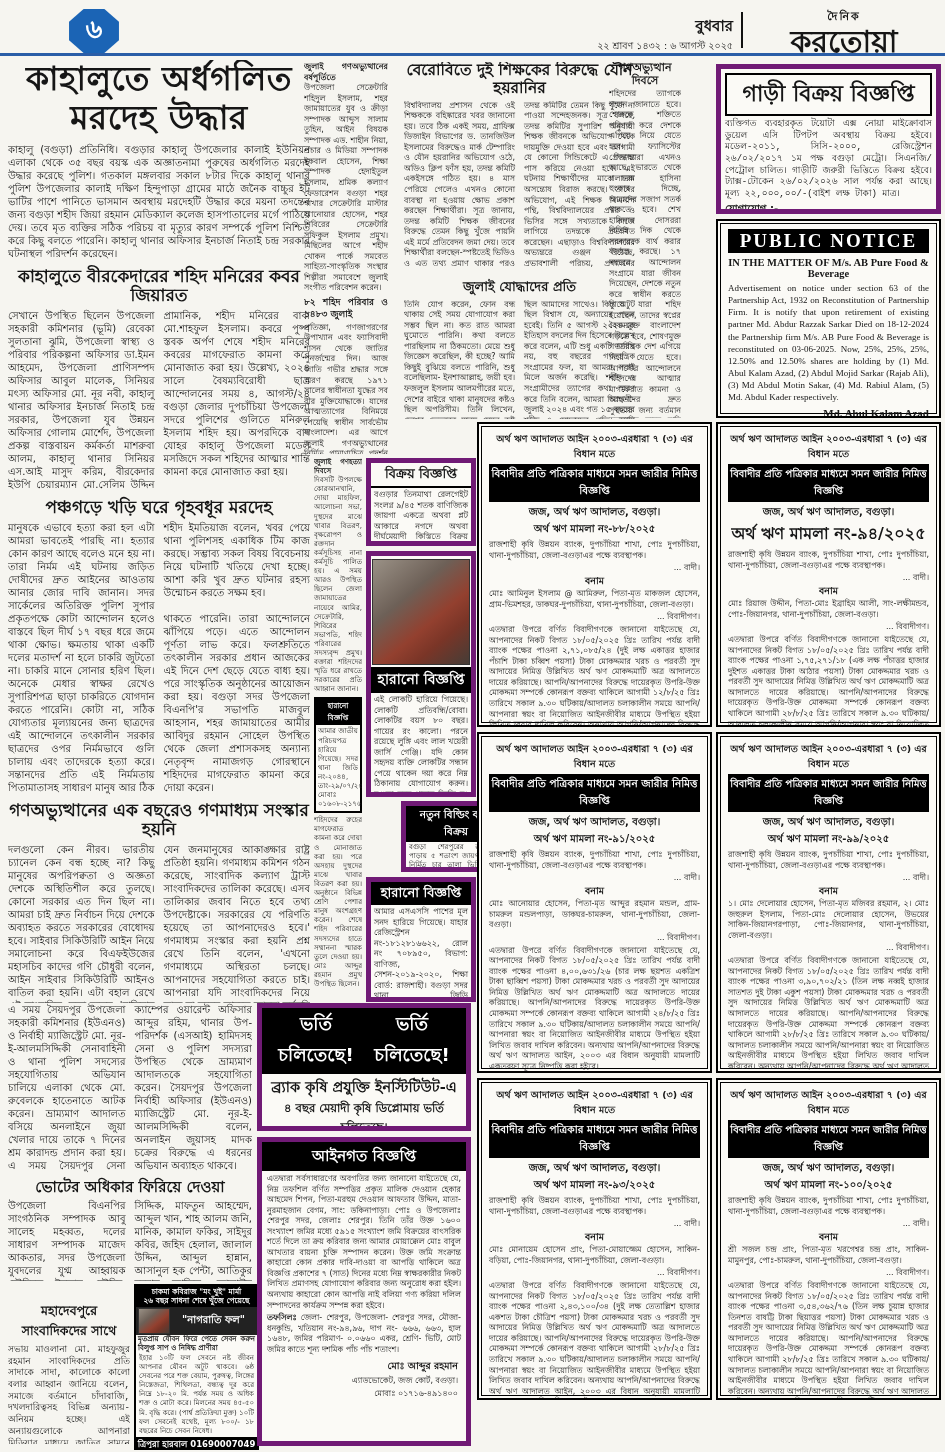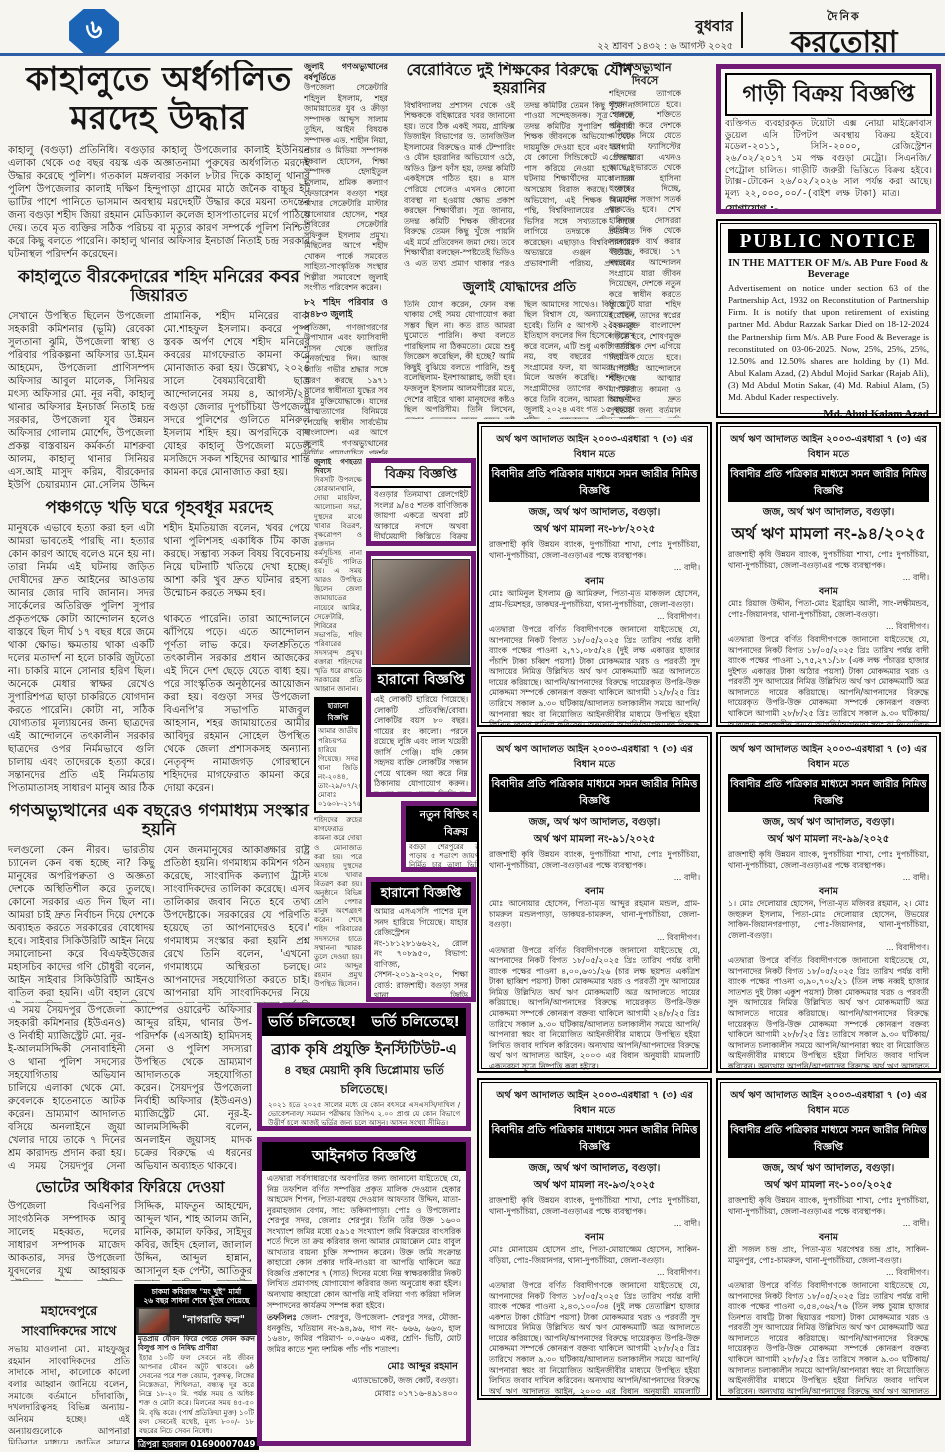--- a/index.html
+++ b/index.html
@@ -156,7 +156,7 @@
   </div>
 
   <div class="abs box3 clip" style="left:257px;top:1003px;width:214px;height:128px;box-sizing:border-box;">
-    <div class="bar" style="font-size:14px;padding:2px 6px;display:flex;justify-content:space-between;">
+    <div class="bar" style="font-size:18px;padding:2px 6px;display:flex;justify-content:space-between;">
       <span>ভর্তি চলিতেছে!</span>
       <span>ভর্তি চলিতেছে!</span>
     </div>

